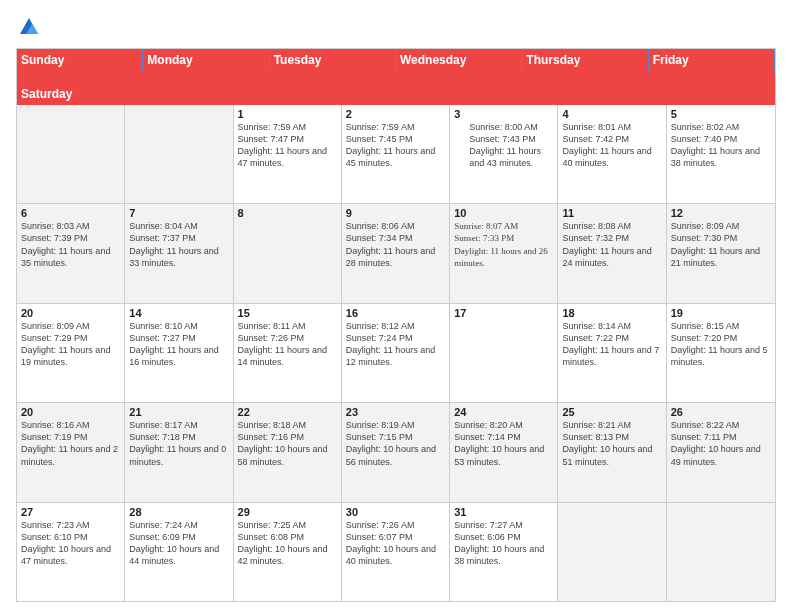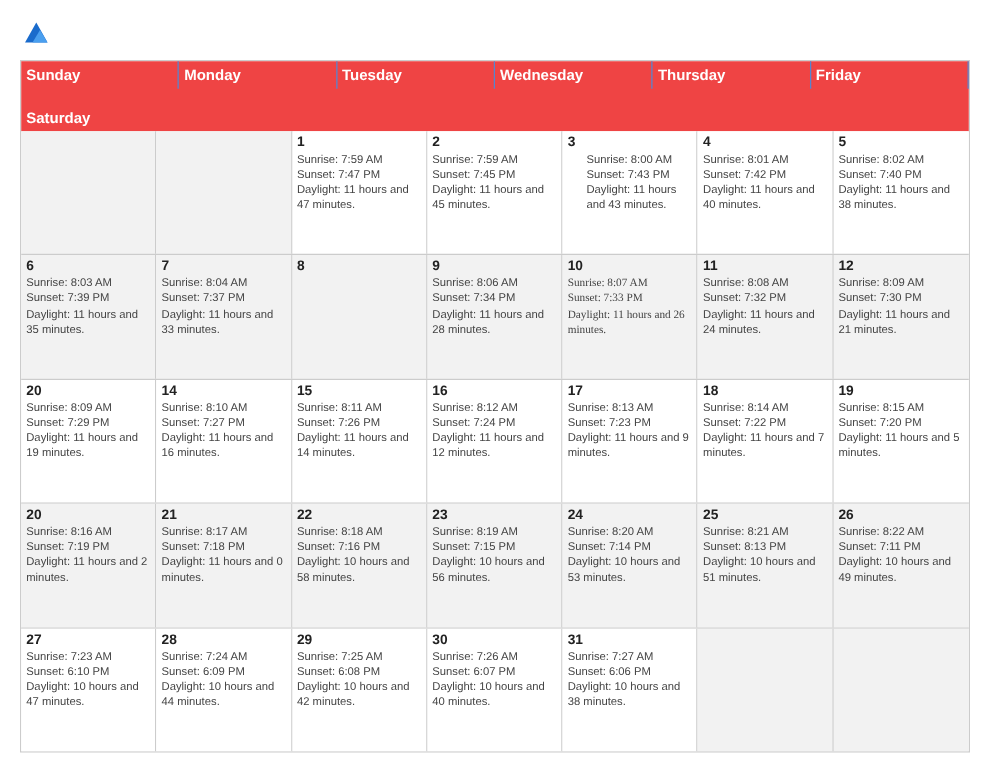--- a/index.html
+++ b/index.html
@@ -256,9 +256,6 @@
           </div>
           <div class="cal-cell">
             <span class="day-num">17</span>
-            <div class="day-info" style="white-space: pre-line;">Sunrise: 8:13 AM
-Sunset: 7:23 PM
-Daylight: 11 hours and 9 minutes.</div>
           </div>
           <div class="cal-cell">
             <span class="day-num">18</span>

